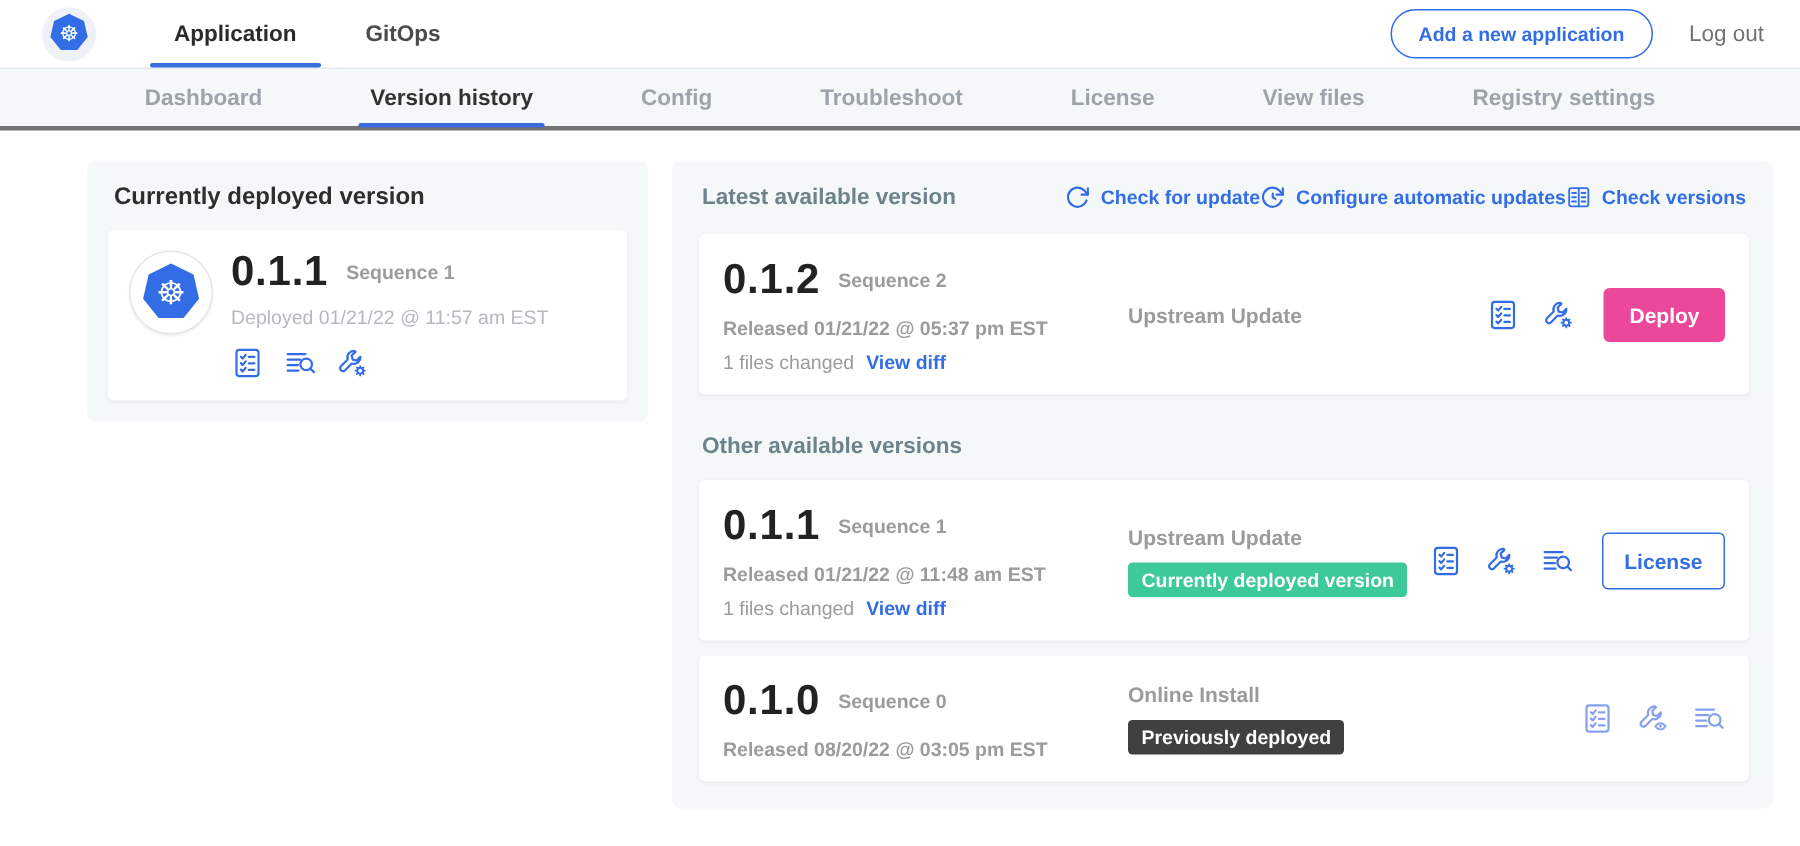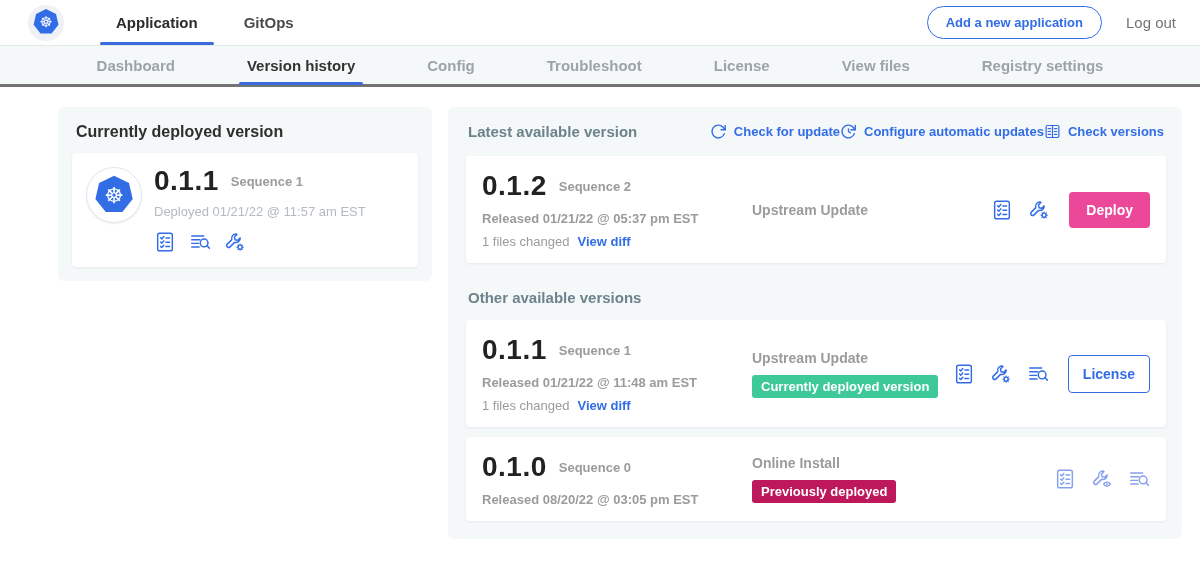--- a/index.html
+++ b/index.html
@@ -123,7 +123,7 @@
     padding: 4px 9px; border-radius: 3px;
   }
   .badge-green { background: #3dc998; }
-  .badge-gray  { background: #be185d; }
+  .badge-gray  { background: #404040; }
   .card-actions { display: flex; align-items: center; gap: 15px; padding-left: 12px; }
   .card-actions .muted { color: #86a0ee; }
   .btn {

